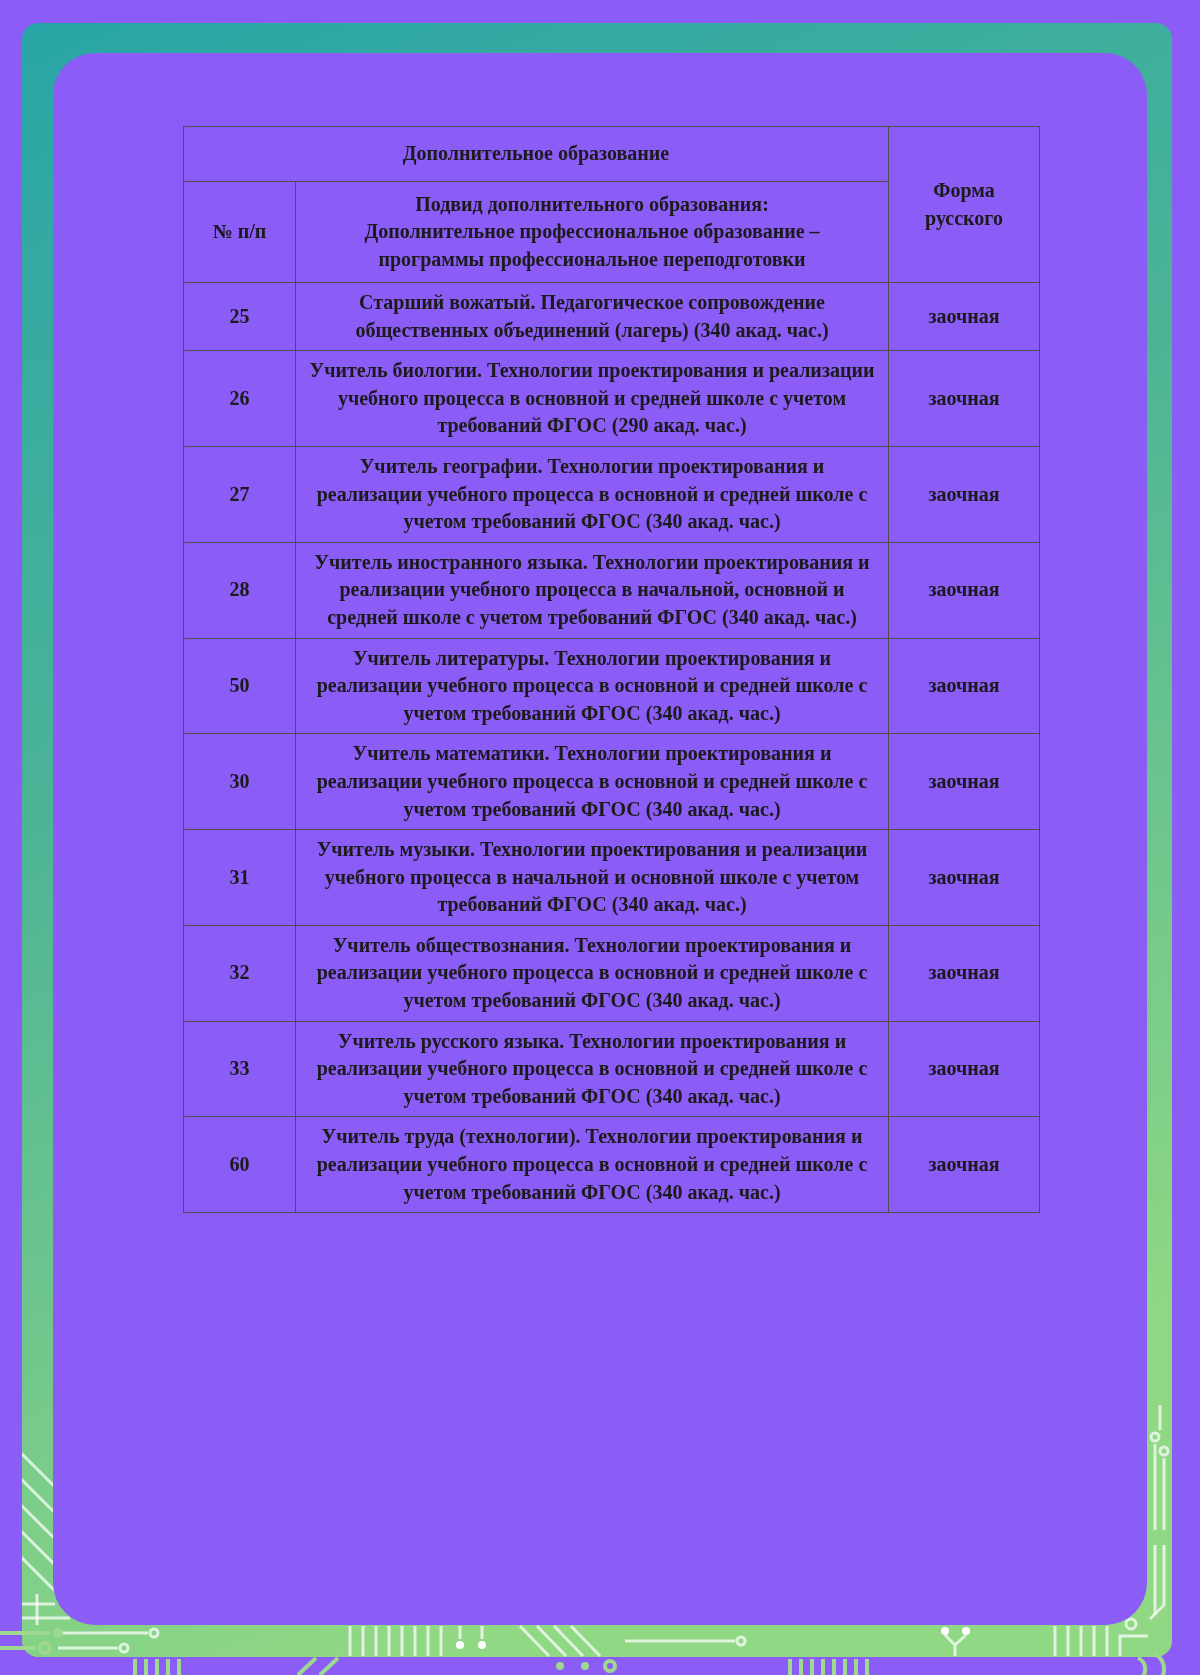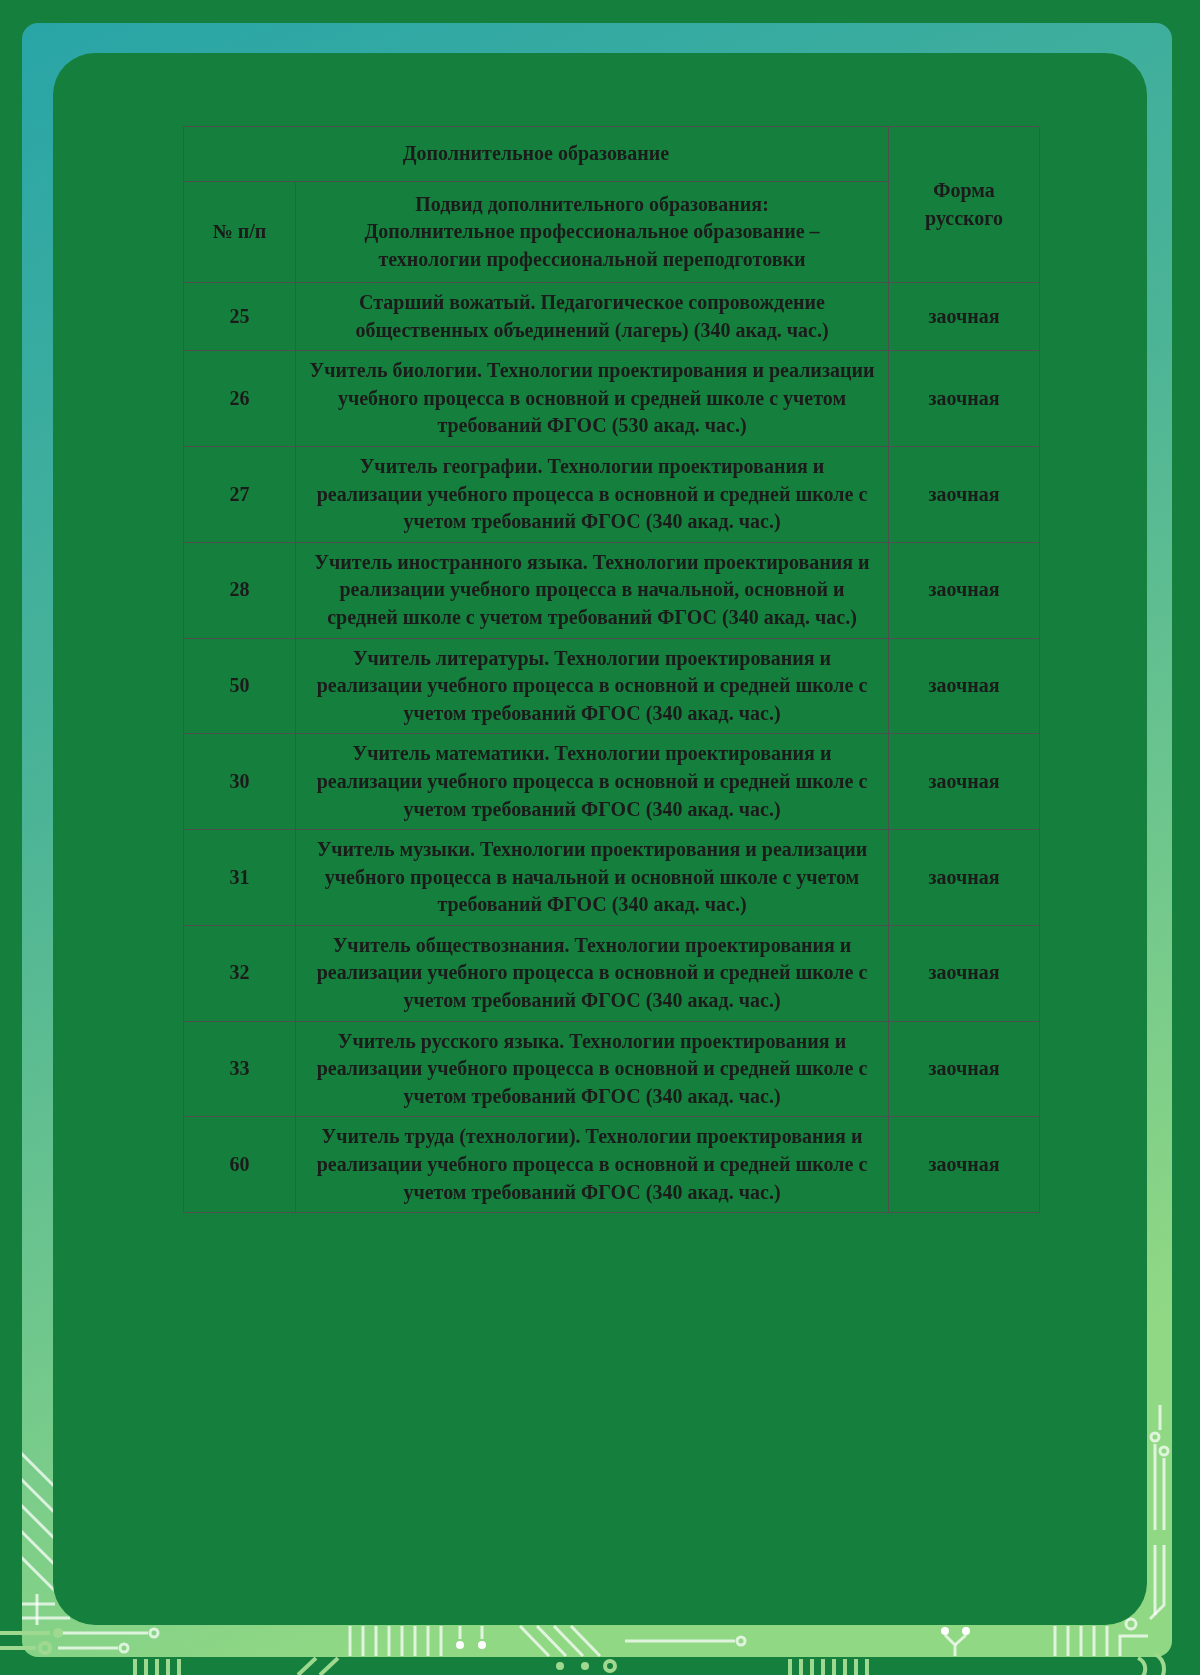--- a/index.html
+++ b/index.html
@@ -17,7 +17,7 @@
     position: relative;
     width: 1200px;
     height: 1675px;
-    background: #15803d;
+    background: #8b5cf6;
   }
   .frame-svg {
     position: absolute;

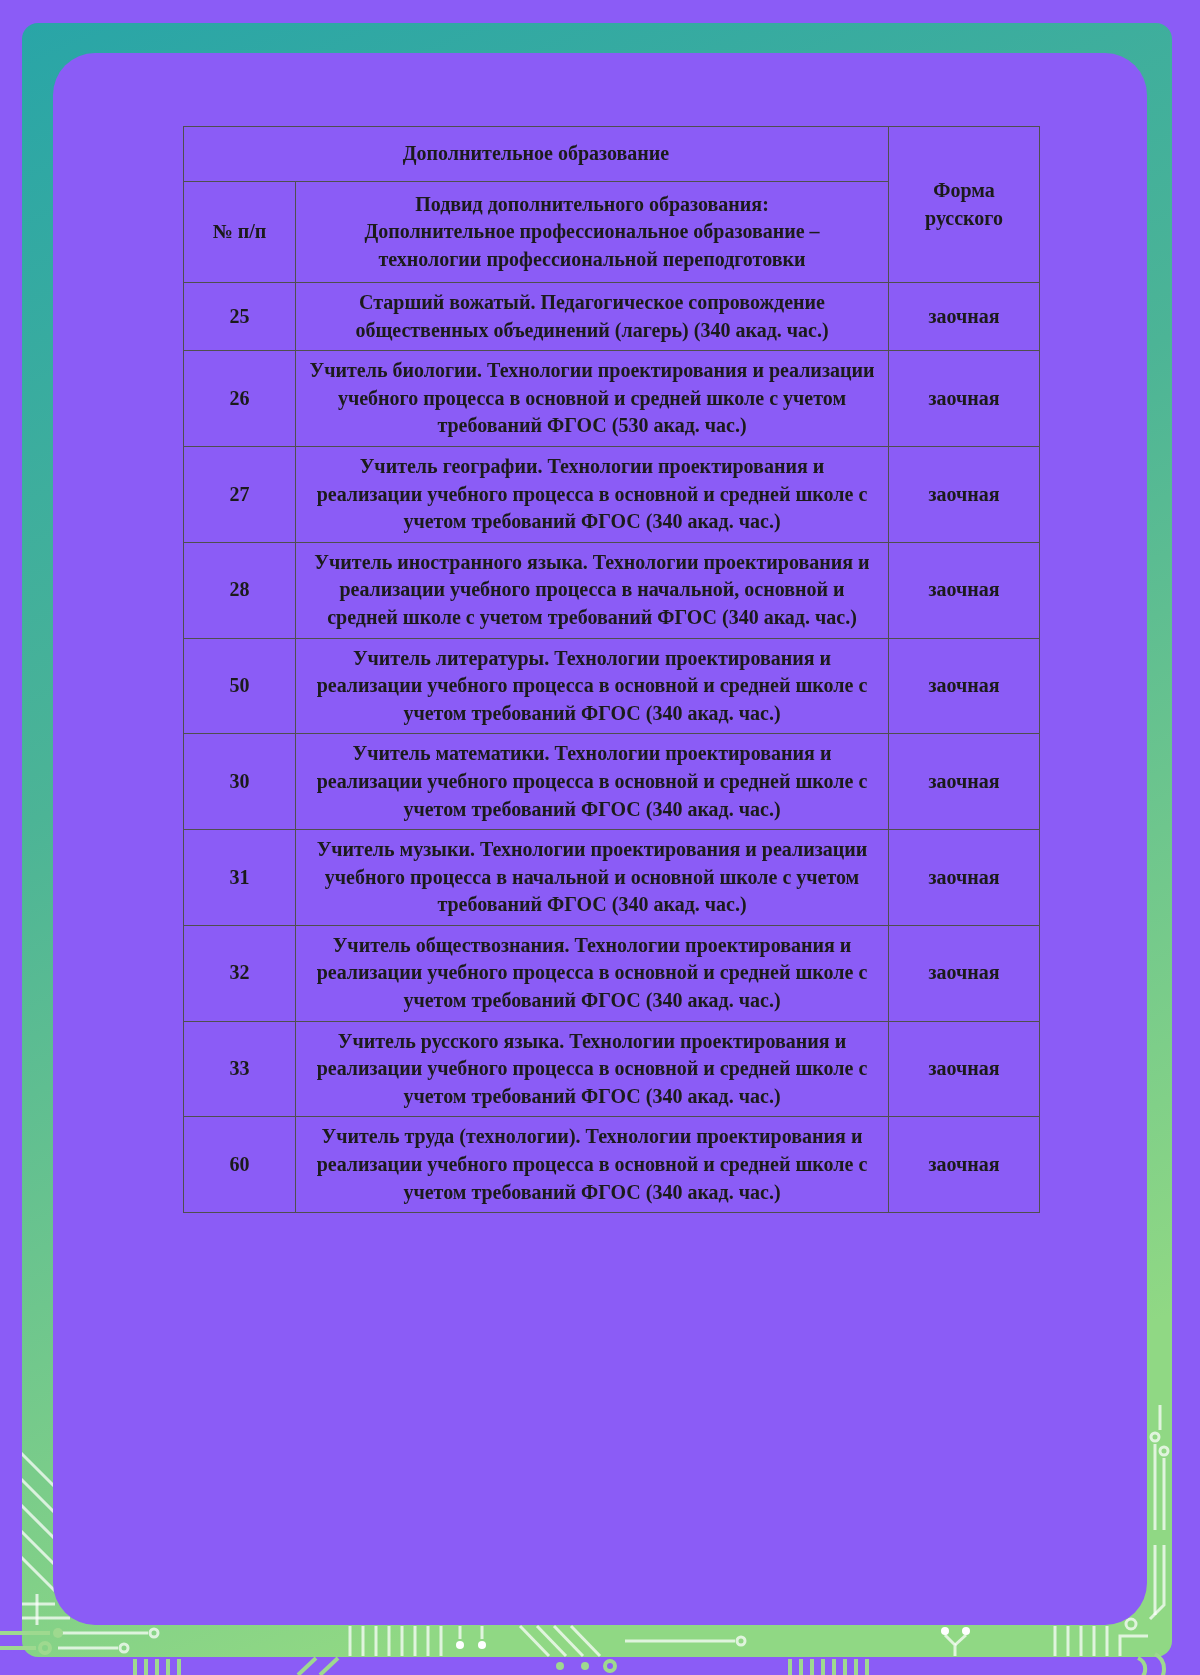--- a/index.html
+++ b/index.html
@@ -183,7 +183,7 @@
         <th class="subheader">№ п/п</th>
         <th class="subheader preline">Подвид дополнительного образования:
 Дополнительное профессиональное образование –
-технологии профессиональной переподготовки</th>
+программы профессиональное переподготовки</th>
       </tr>
     </thead>
     <tbody id="rows-body">

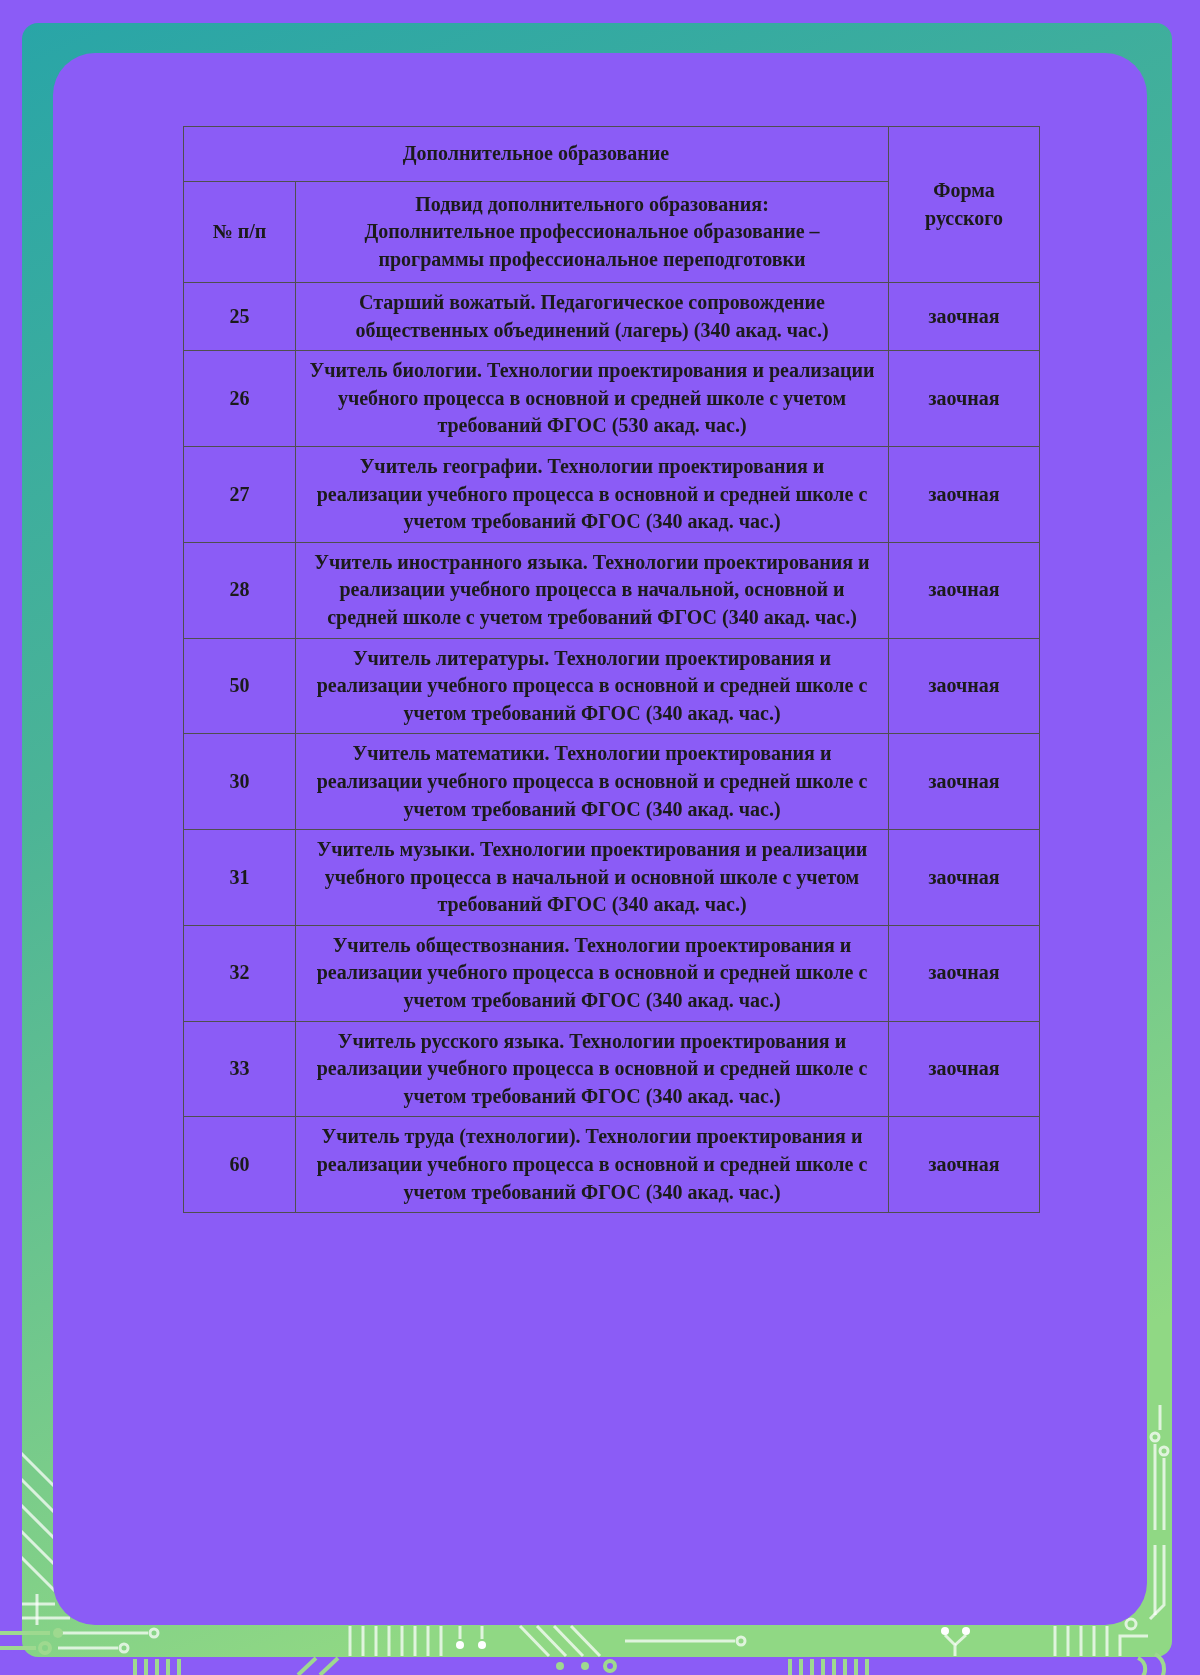--- a/index.html
+++ b/index.html
@@ -194,7 +194,7 @@
   </tr>
         <tr>
     <td class="cell-num">26</td>
-    <td class="cell-prog">Учитель биологии. Технологии проектирования и реализации учебного процесса в основной и средней школе с учетом требований ФГОС (530 акад. час.)</td>
+    <td class="cell-prog">Учитель биологии. Технологии проектирования и реализации учебного процесса в основной и средней школе с учетом требований ФГОС (290 акад. час.)</td>
     <td class="cell-form">заочная</td>
   </tr>
         <tr>

